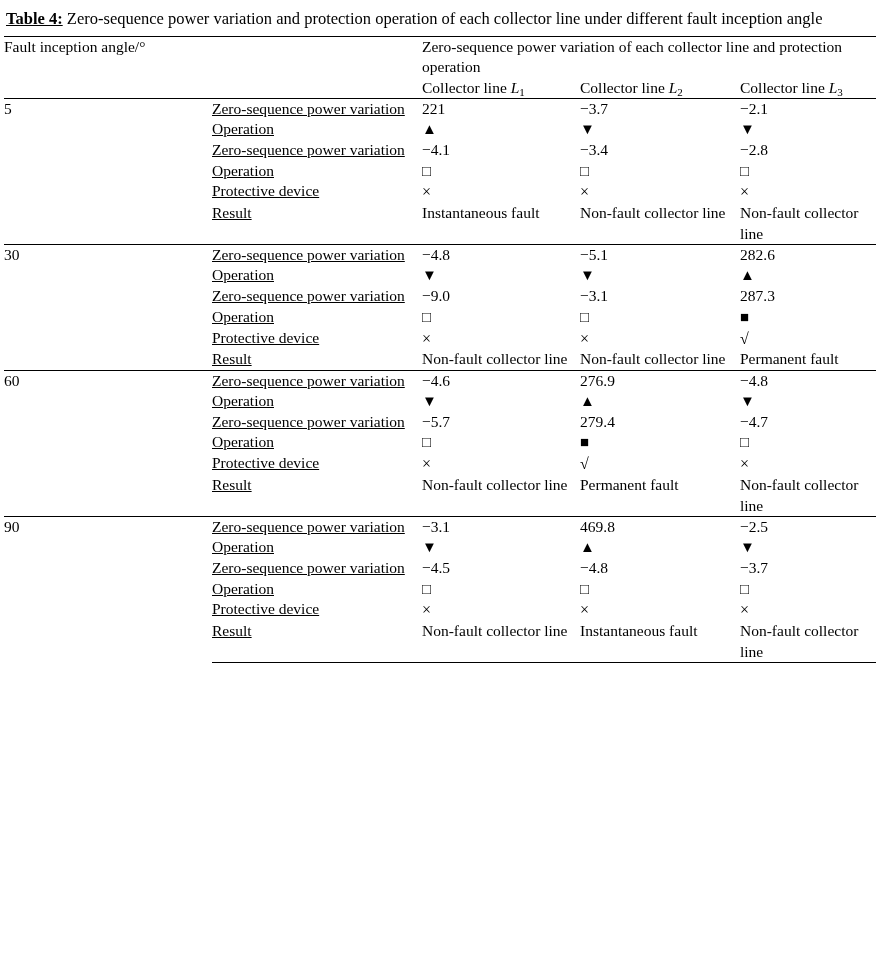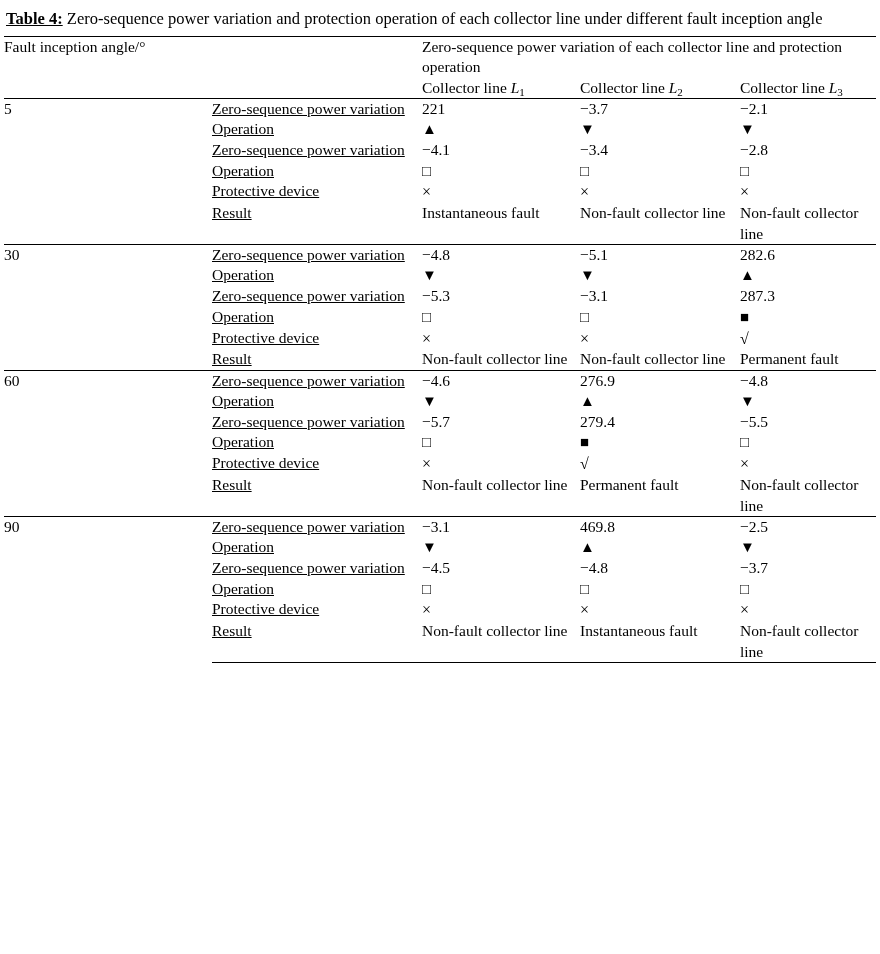--- a/index.html
+++ b/index.html
@@ -198,7 +198,7 @@
       </tr>
       <tr>
         <td class="cell-item">Zero-sequence power variation</td>
-        <td class="cell-val">−5.3</td>
+        <td class="cell-val">−9.0</td>
         <td class="cell-val">−3.1</td>
         <td class="cell-val">287.3</td>
       </tr>

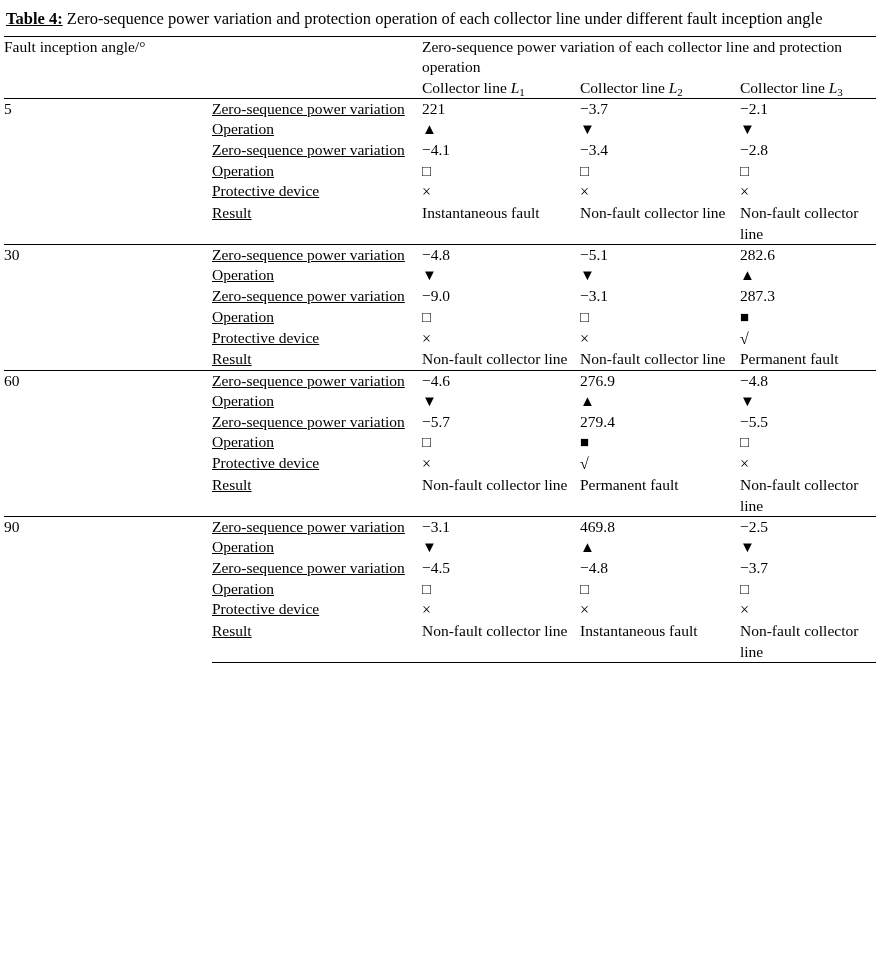--- a/index.html
+++ b/index.html
@@ -238,7 +238,7 @@
         <td class="cell-item">Zero-sequence power variation</td>
         <td class="cell-val">−5.7</td>
         <td class="cell-val">279.4</td>
-        <td class="cell-val">−5.5</td>
+        <td class="cell-val">−4.7</td>
       </tr>
       <tr>
         <td class="cell-item">Operation</td>

